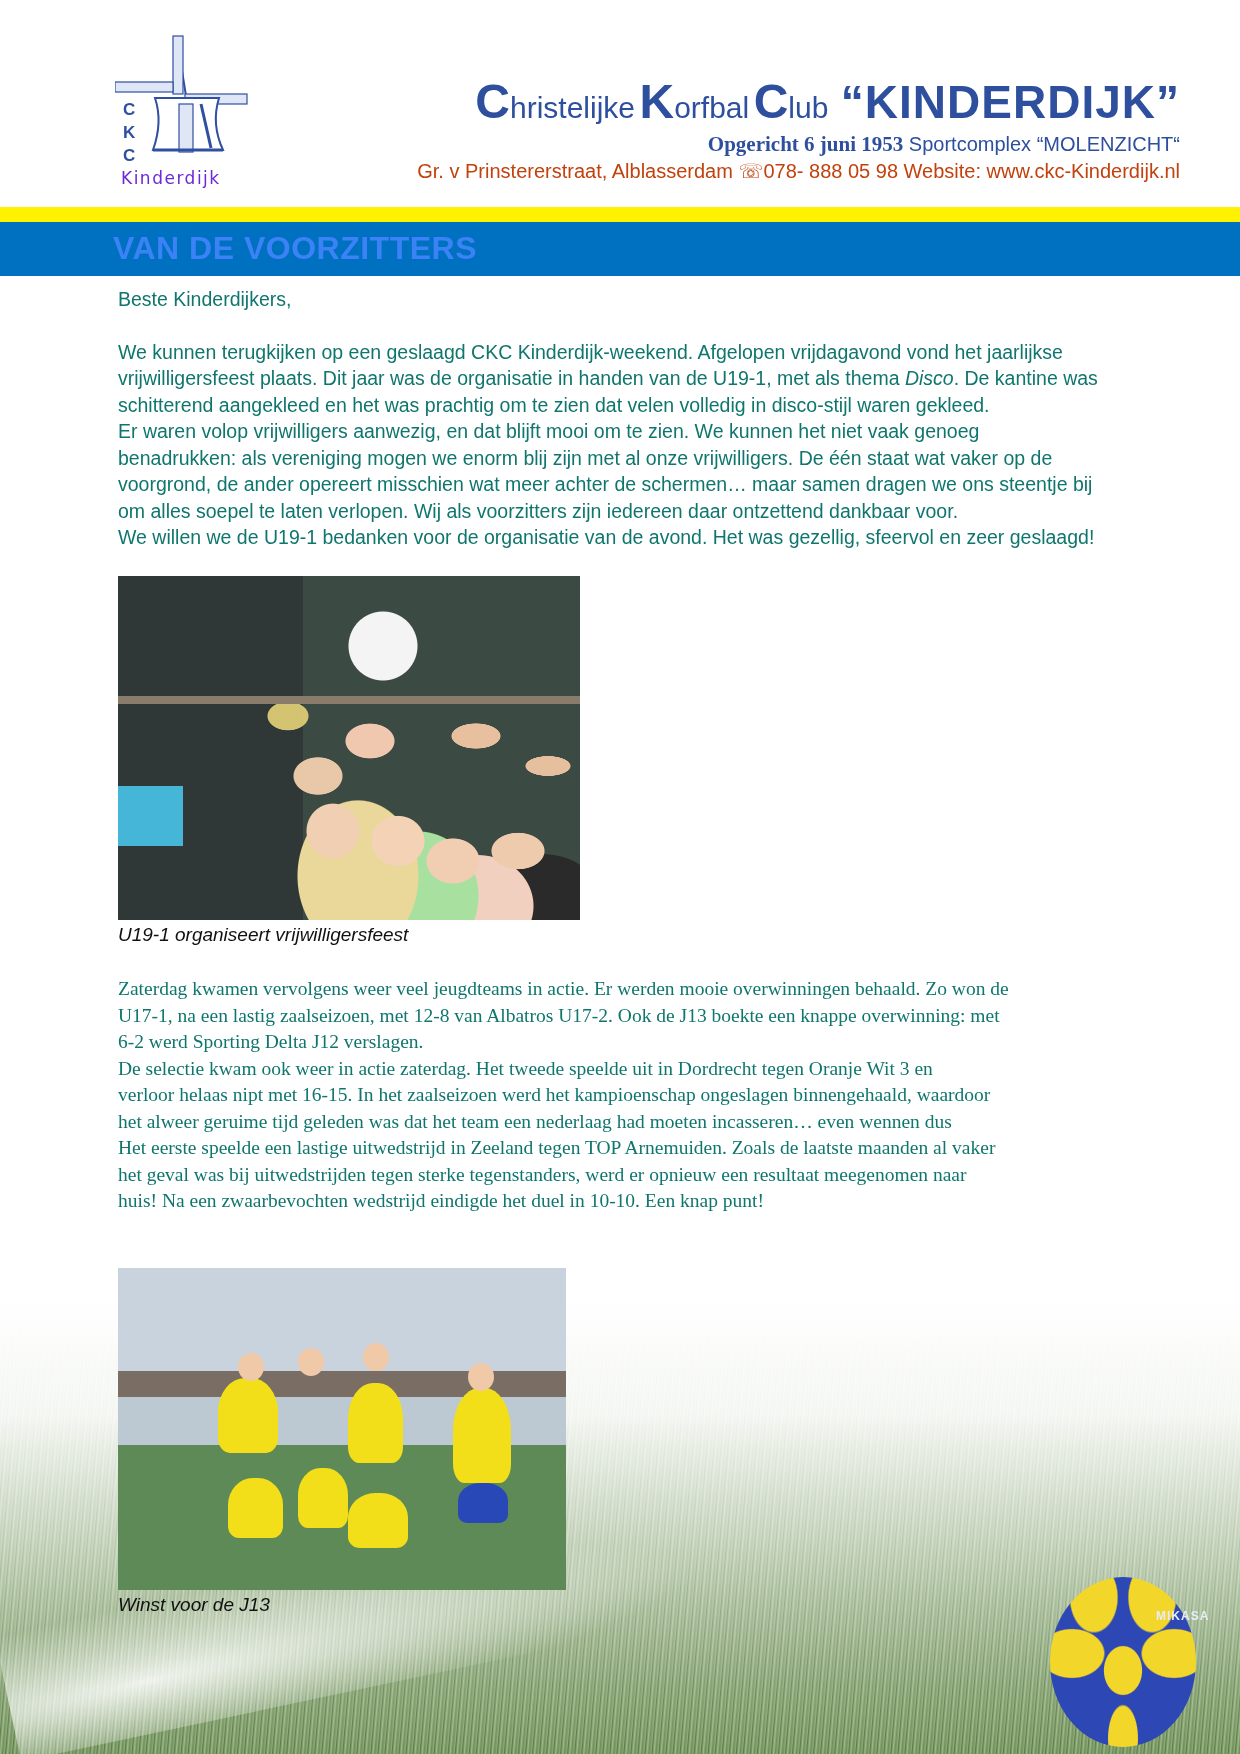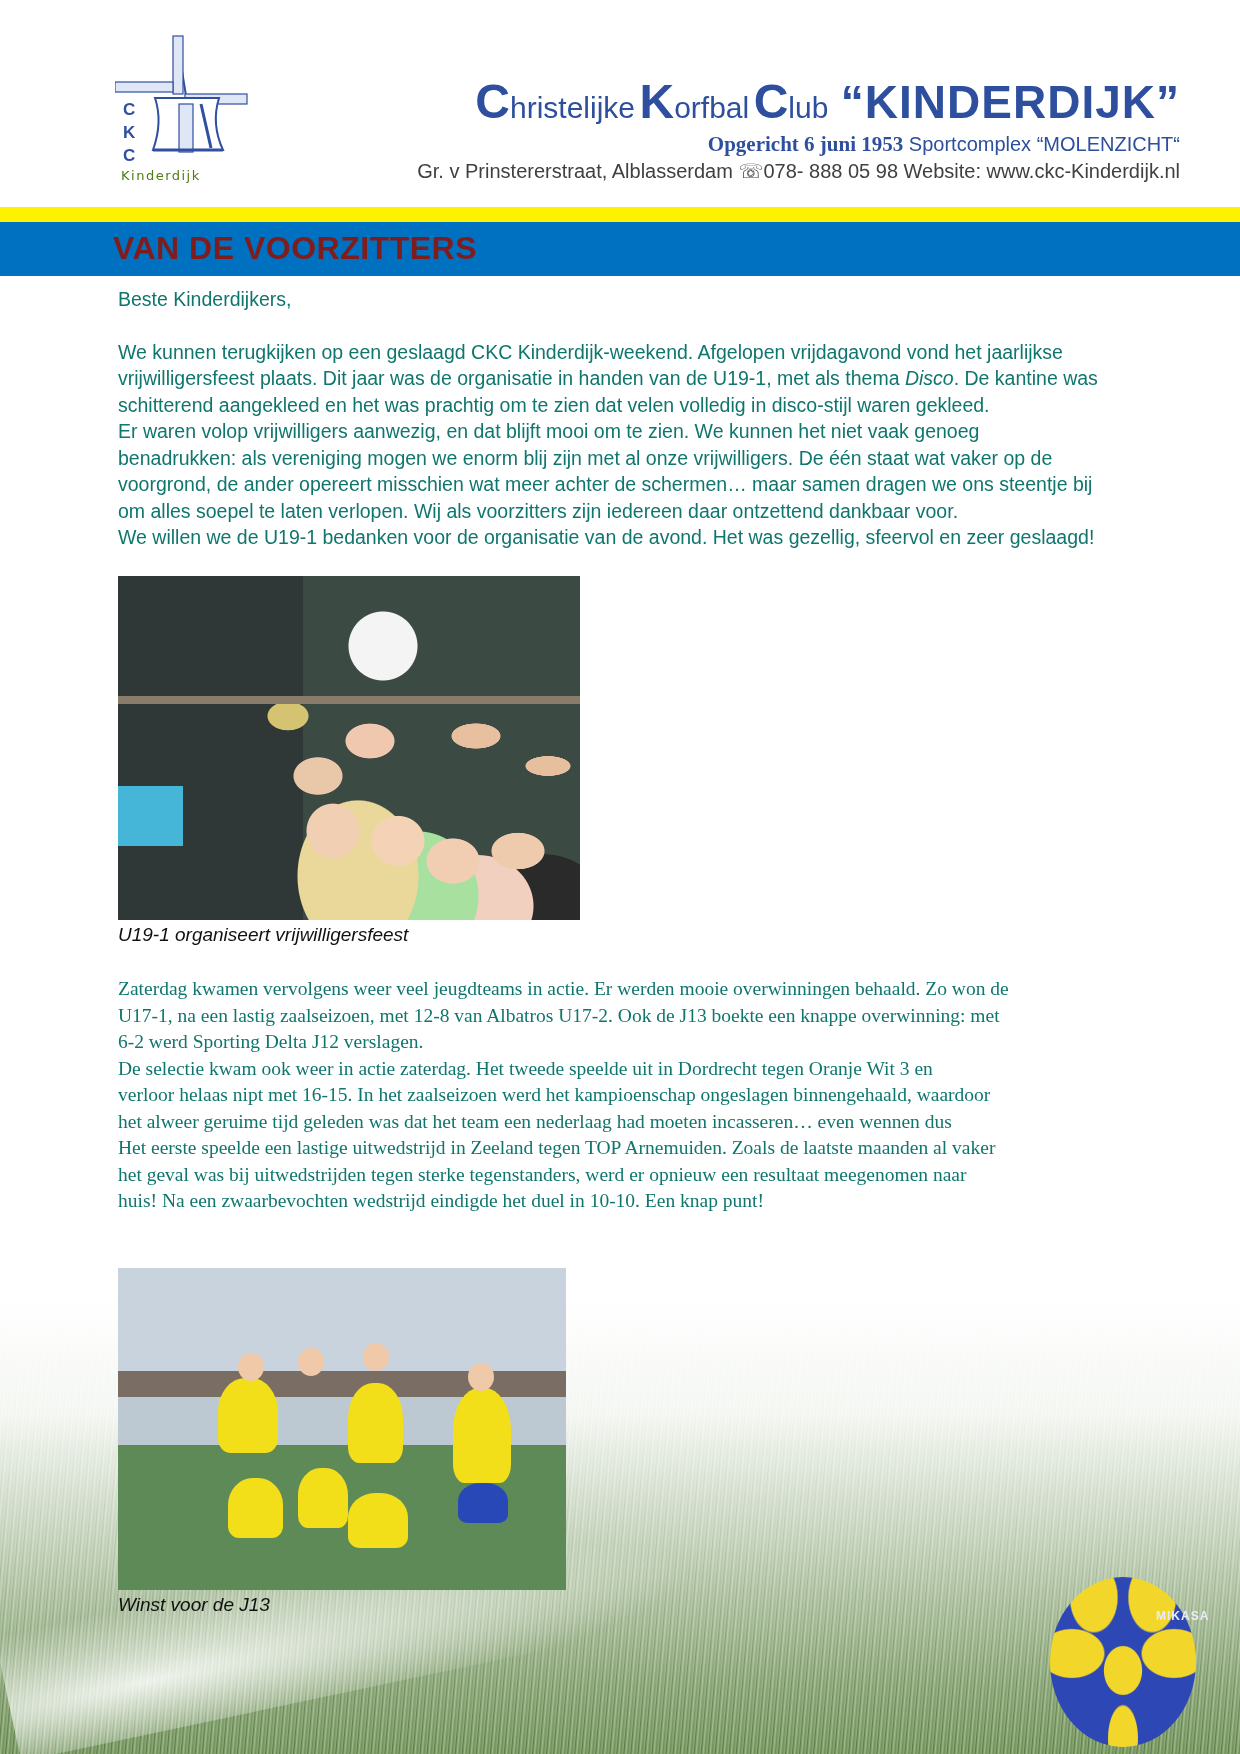--- a/index.html
+++ b/index.html
@@ -16,7 +16,7 @@
   
   .logo{position:absolute;left:115px;top:32px;width:140px;height:160px;}
   .logo-letters{position:absolute;left:8px;top:66px;font-family:"Liberation Sans",sans-serif;font-weight:bold;color:#2f4fa0;font-size:17px;line-height:23px;}
-  .logo-name{position:absolute;left:6px;top:136px;font-family:"DejaVu Sans",sans-serif;color:#4d7c0f;font-size:13px;letter-spacing:1.5px;}
+  .logo-name{position:absolute;left:6px;top:136px;font-family:"DejaVu Sans",sans-serif;color:#6d28d9;font-size:17px;letter-spacing:1.5px;}
   .title{position:absolute;right:60px;top:74px;color:#2d4f9e;font-family:"Liberation Sans",sans-serif;white-space:nowrap;}
   .title .big{font-size:48px;font-weight:bold;}
   .title .small{font-size:30px;}

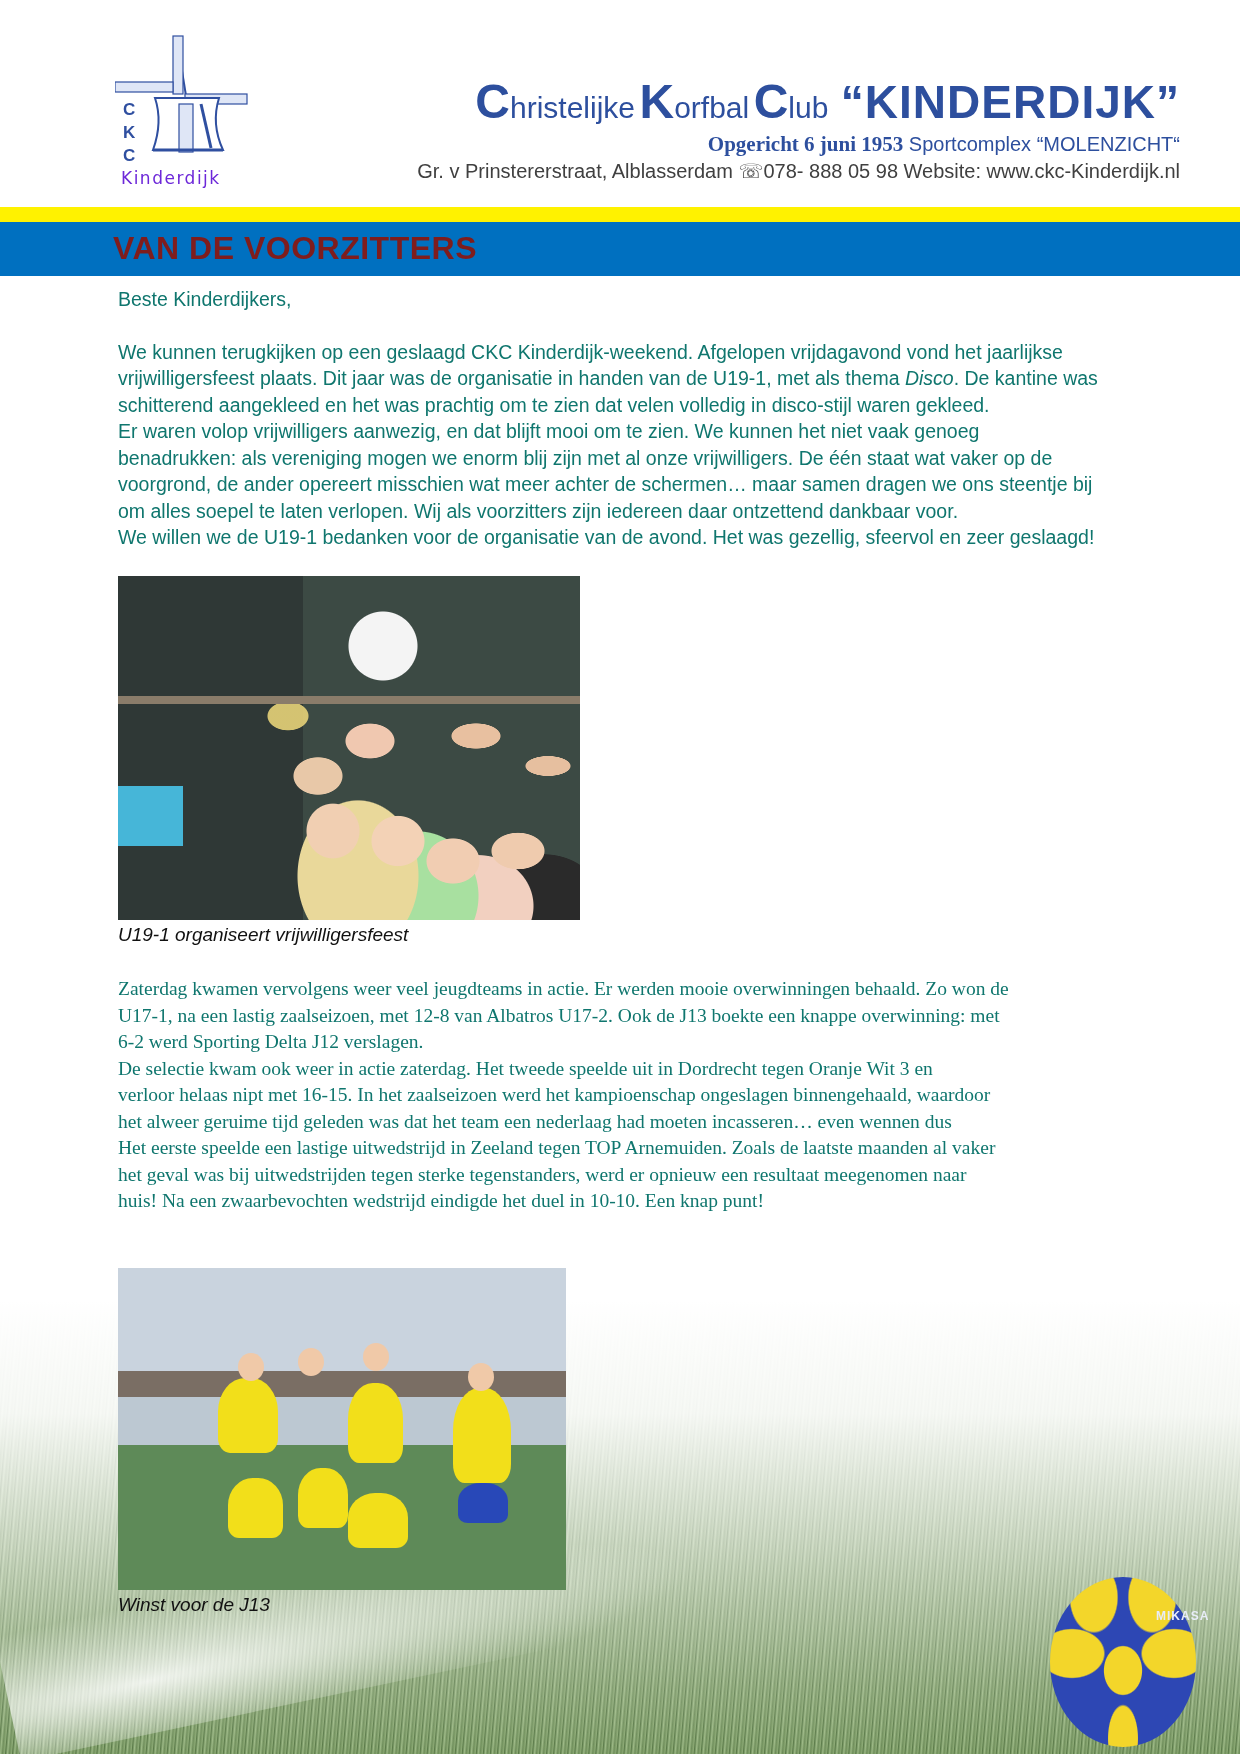--- a/index.html
+++ b/index.html
@@ -23,7 +23,7 @@
   .title .club{font-size:46px;font-weight:bold;letter-spacing:1px;margin-left:8px;}
   .sub1{position:absolute;right:60px;top:132px;color:#2d4f9e;font-size:20px;font-family:"Liberation Sans",sans-serif;white-space:nowrap;}
   .sub1 b{font-family:"Liberation Serif",serif;font-size:21px;}
-  .sub2{position:absolute;right:60px;top:159px;color:#404040;font-size:20px;font-family:"Liberation Sans",sans-serif;white-space:nowrap;}
+  .sub2{position:absolute;right:60px;top:159px;color:#c2410c;font-size:20px;font-family:"Liberation Sans",sans-serif;white-space:nowrap;}
   .band-yellow{position:absolute;left:0;top:207px;width:1240px;height:15px;background:#fff200;}
   .band-blue{position:absolute;left:0;top:222px;width:1240px;height:54px;background:#0070c0;}
   .section-title{position:absolute;left:113px;top:230px;color:#7f1d1d;font-family:"Liberation Sans",sans-serif;font-weight:bold;font-size:32px;letter-spacing:0.5px;}

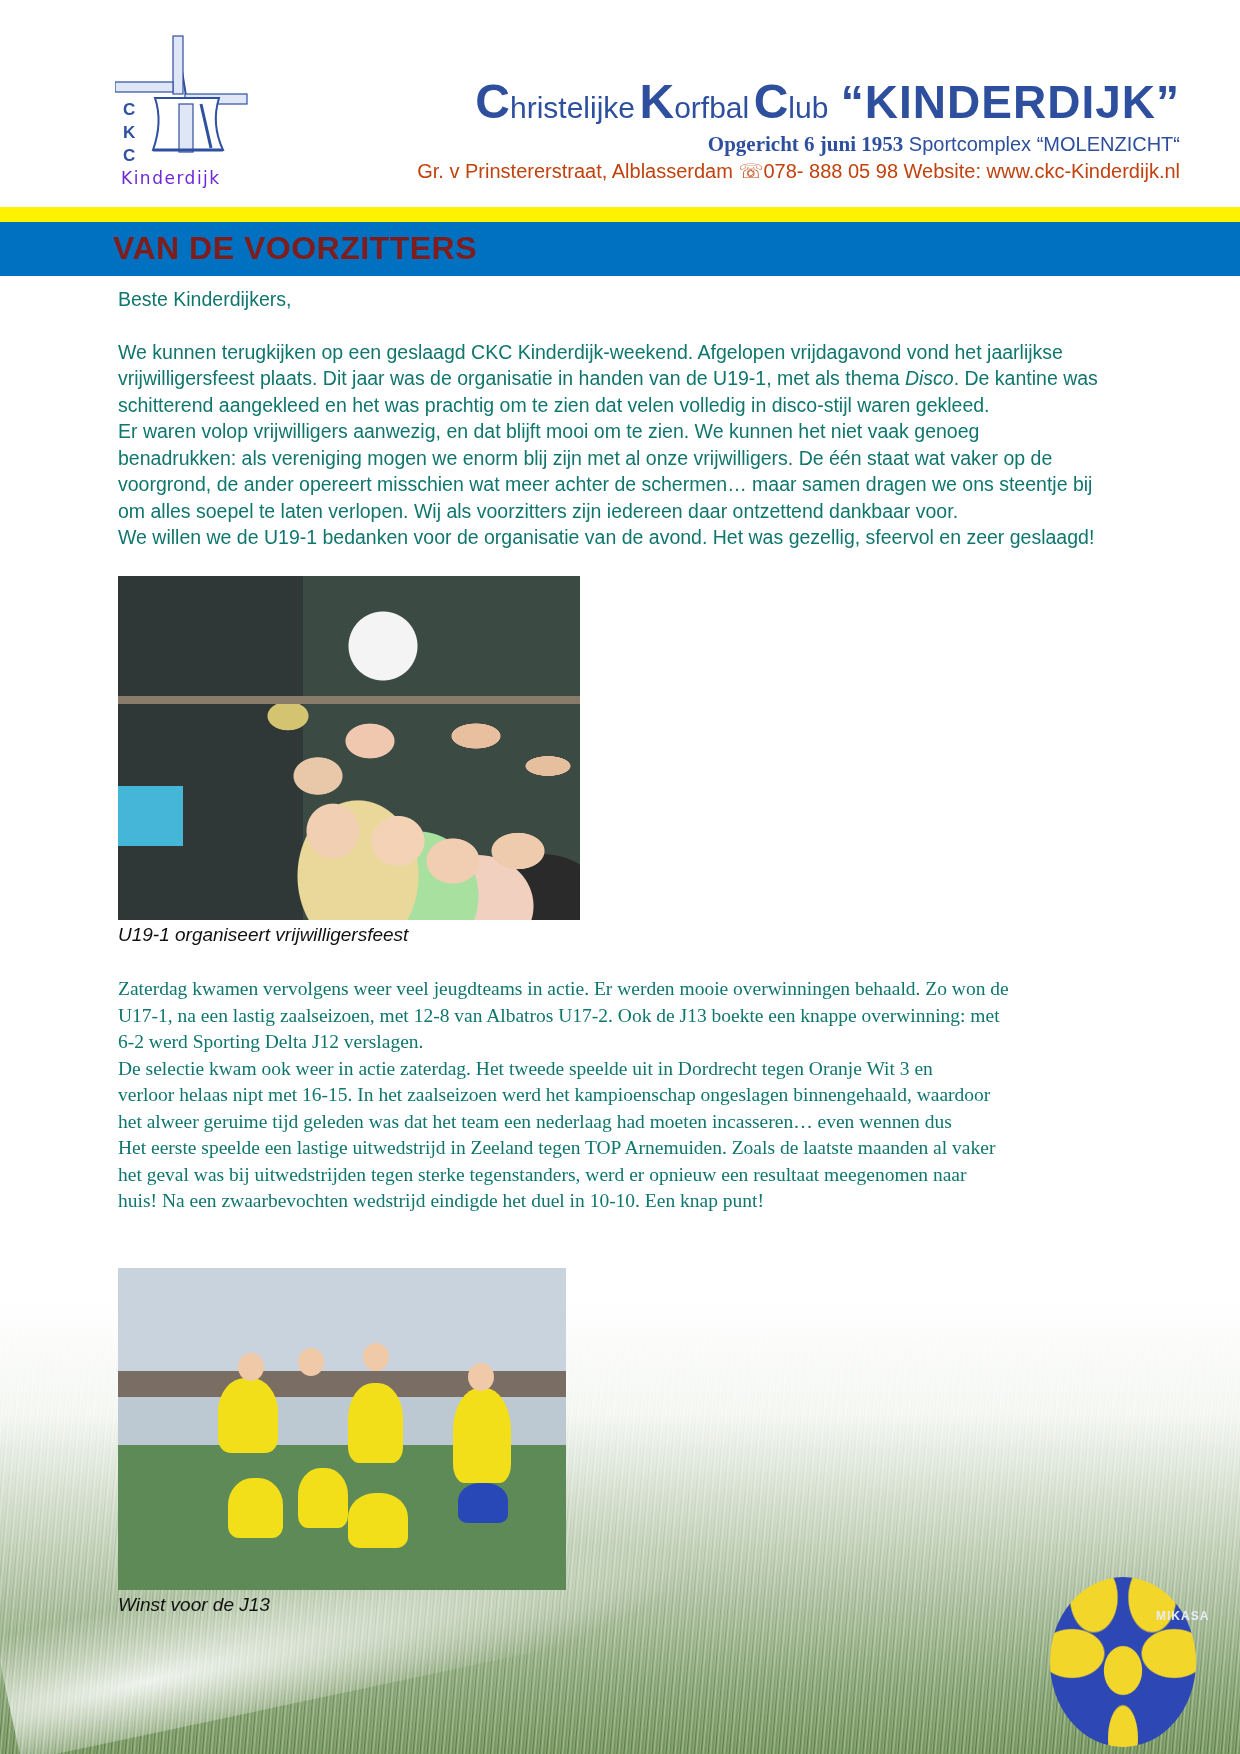--- a/index.html
+++ b/index.html
@@ -26,7 +26,7 @@
   .sub2{position:absolute;right:60px;top:159px;color:#c2410c;font-size:20px;font-family:"Liberation Sans",sans-serif;white-space:nowrap;}
   .band-yellow{position:absolute;left:0;top:207px;width:1240px;height:15px;background:#fff200;}
   .band-blue{position:absolute;left:0;top:222px;width:1240px;height:54px;background:#0070c0;}
-  .section-title{position:absolute;left:113px;top:230px;color:#7f1d1d;font-family:"Liberation Sans",sans-serif;font-weight:bold;font-size:32px;letter-spacing:0.5px;}
+  .section-title{position:absolute;left:113px;top:230px;color:#3b82f6;font-family:"Liberation Sans",sans-serif;font-weight:bold;font-size:32px;letter-spacing:0.5px;}
   
   .text{position:absolute;left:118px;width:1060px;font-family:"Liberation Sans",sans-serif;font-size:19.5px;line-height:26.5px;color:#0f766e;}
   .text p{margin:0;}

